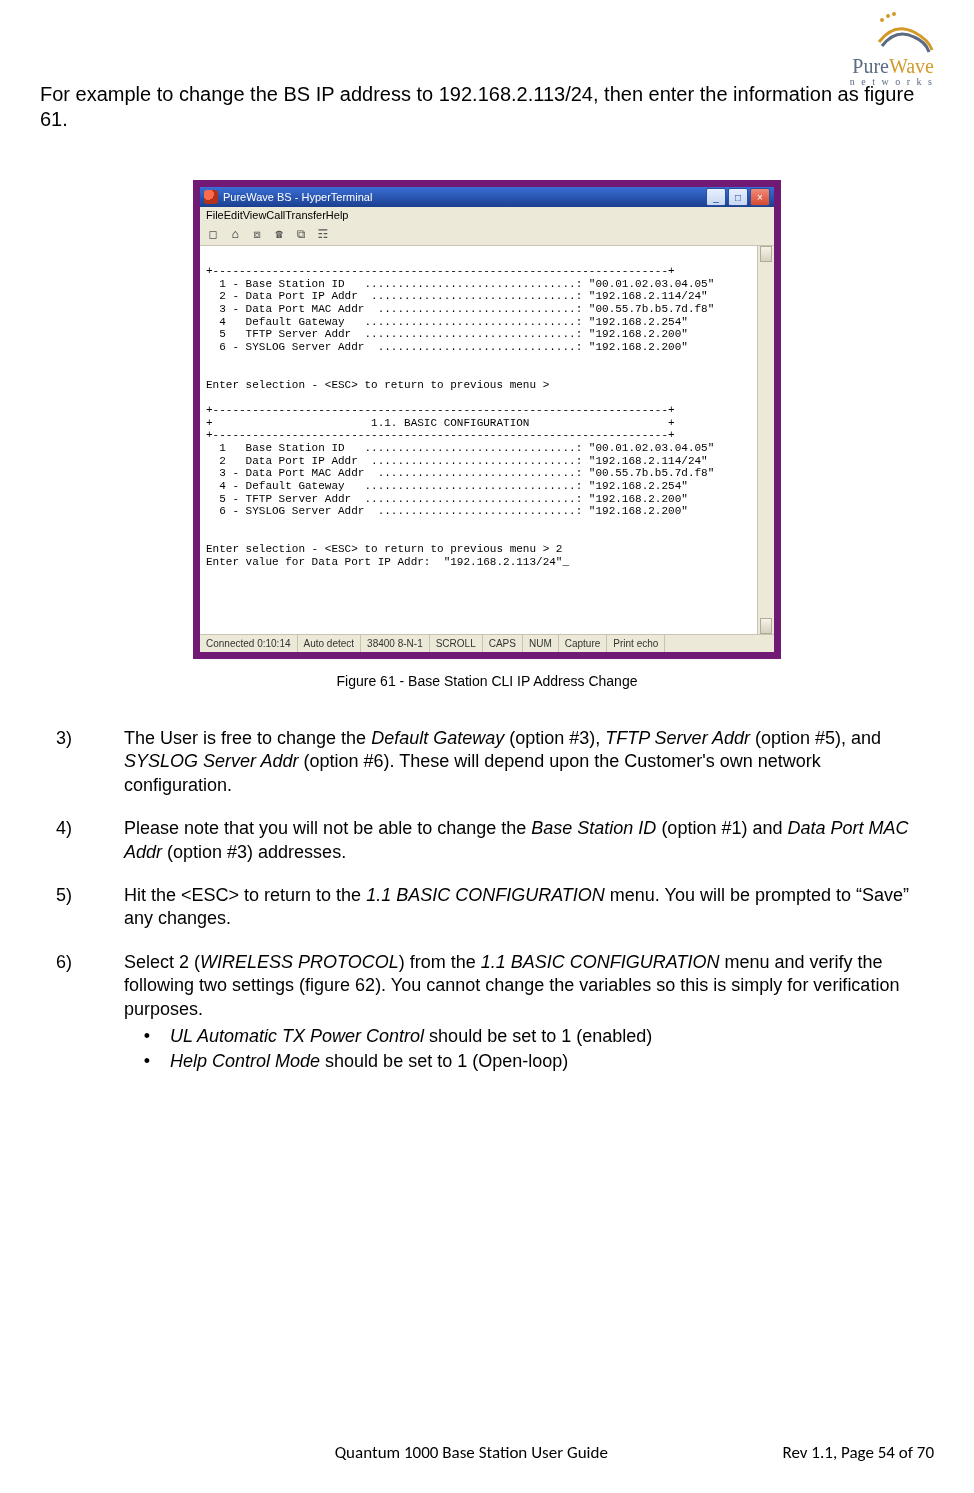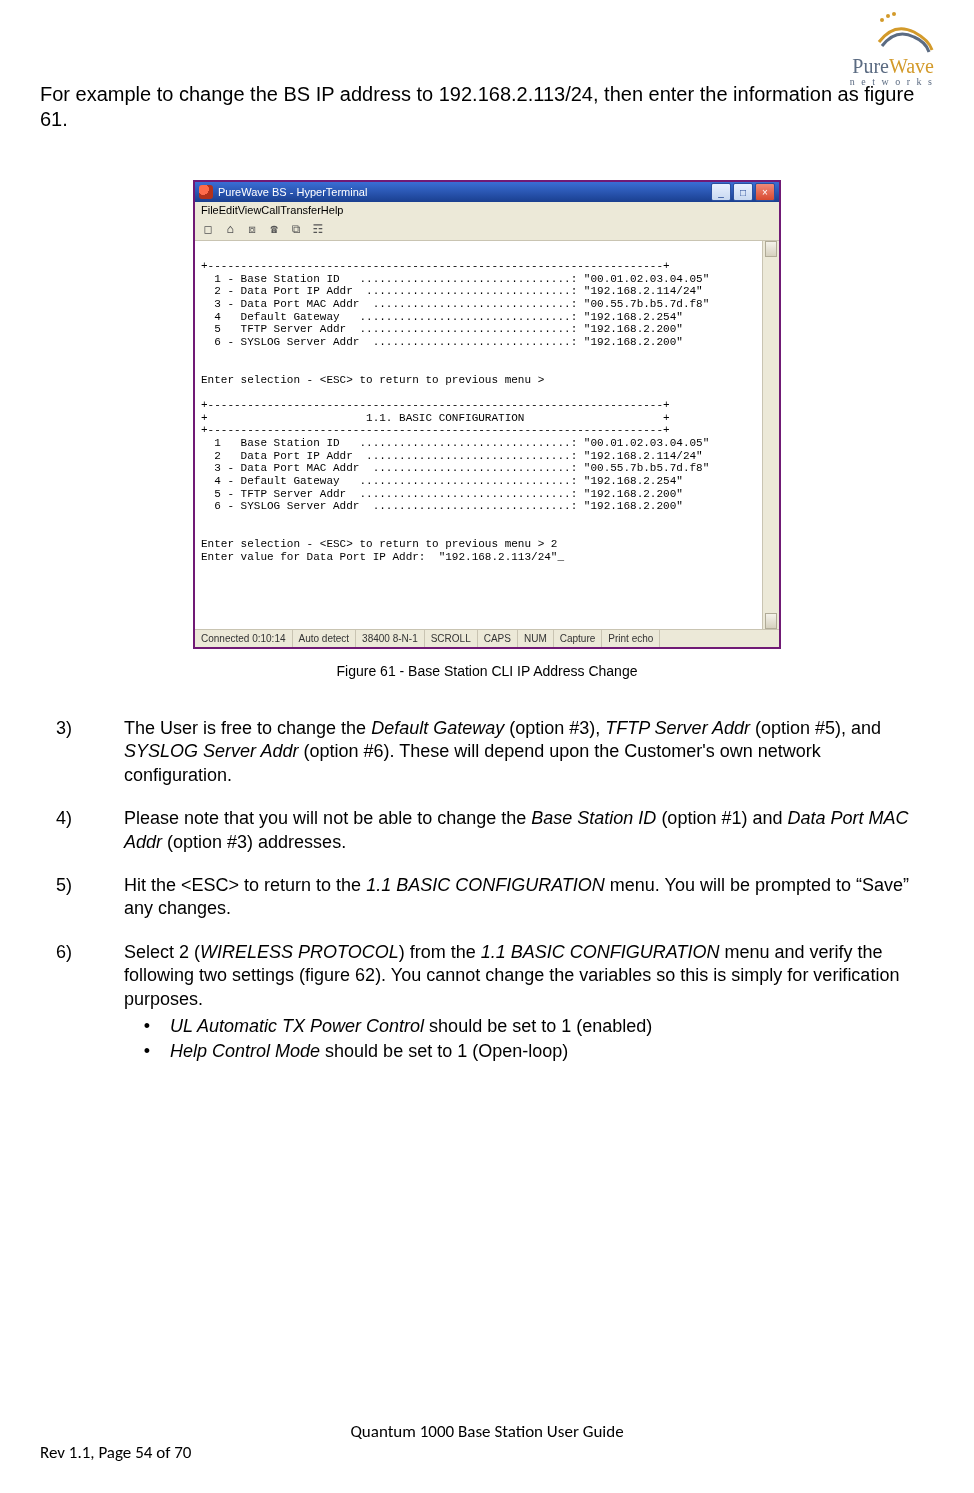--- a/index.html
+++ b/index.html
@@ -48,7 +48,7 @@
   }
   
   .win {
-    border: 2px solid #701a75;
+    border: 7px solid #701a75;
     background: #ece9d8;
     font-size: 11px;
     margin-top: 48px;

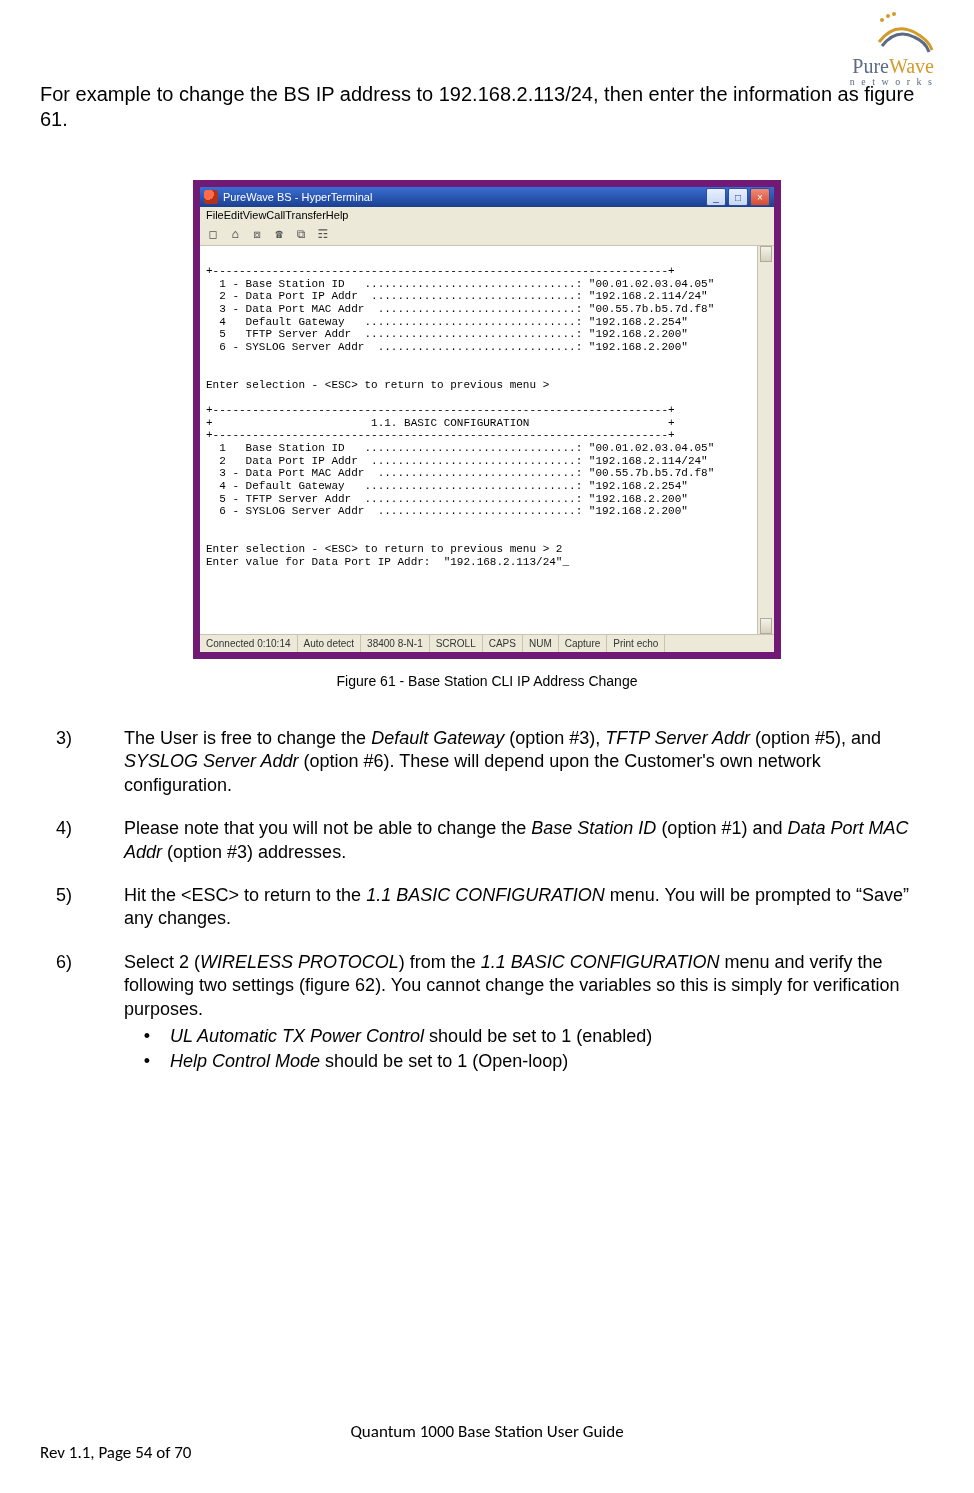--- a/index.html
+++ b/index.html
@@ -194,7 +194,6 @@
     padding: 0 40px;
     font-size: 17px;
     font-family: Calibri, Arial, sans-serif;
-    flex-direction: column;
   }
   .footer .c { flex:1; text-align:center; }
 </style>

